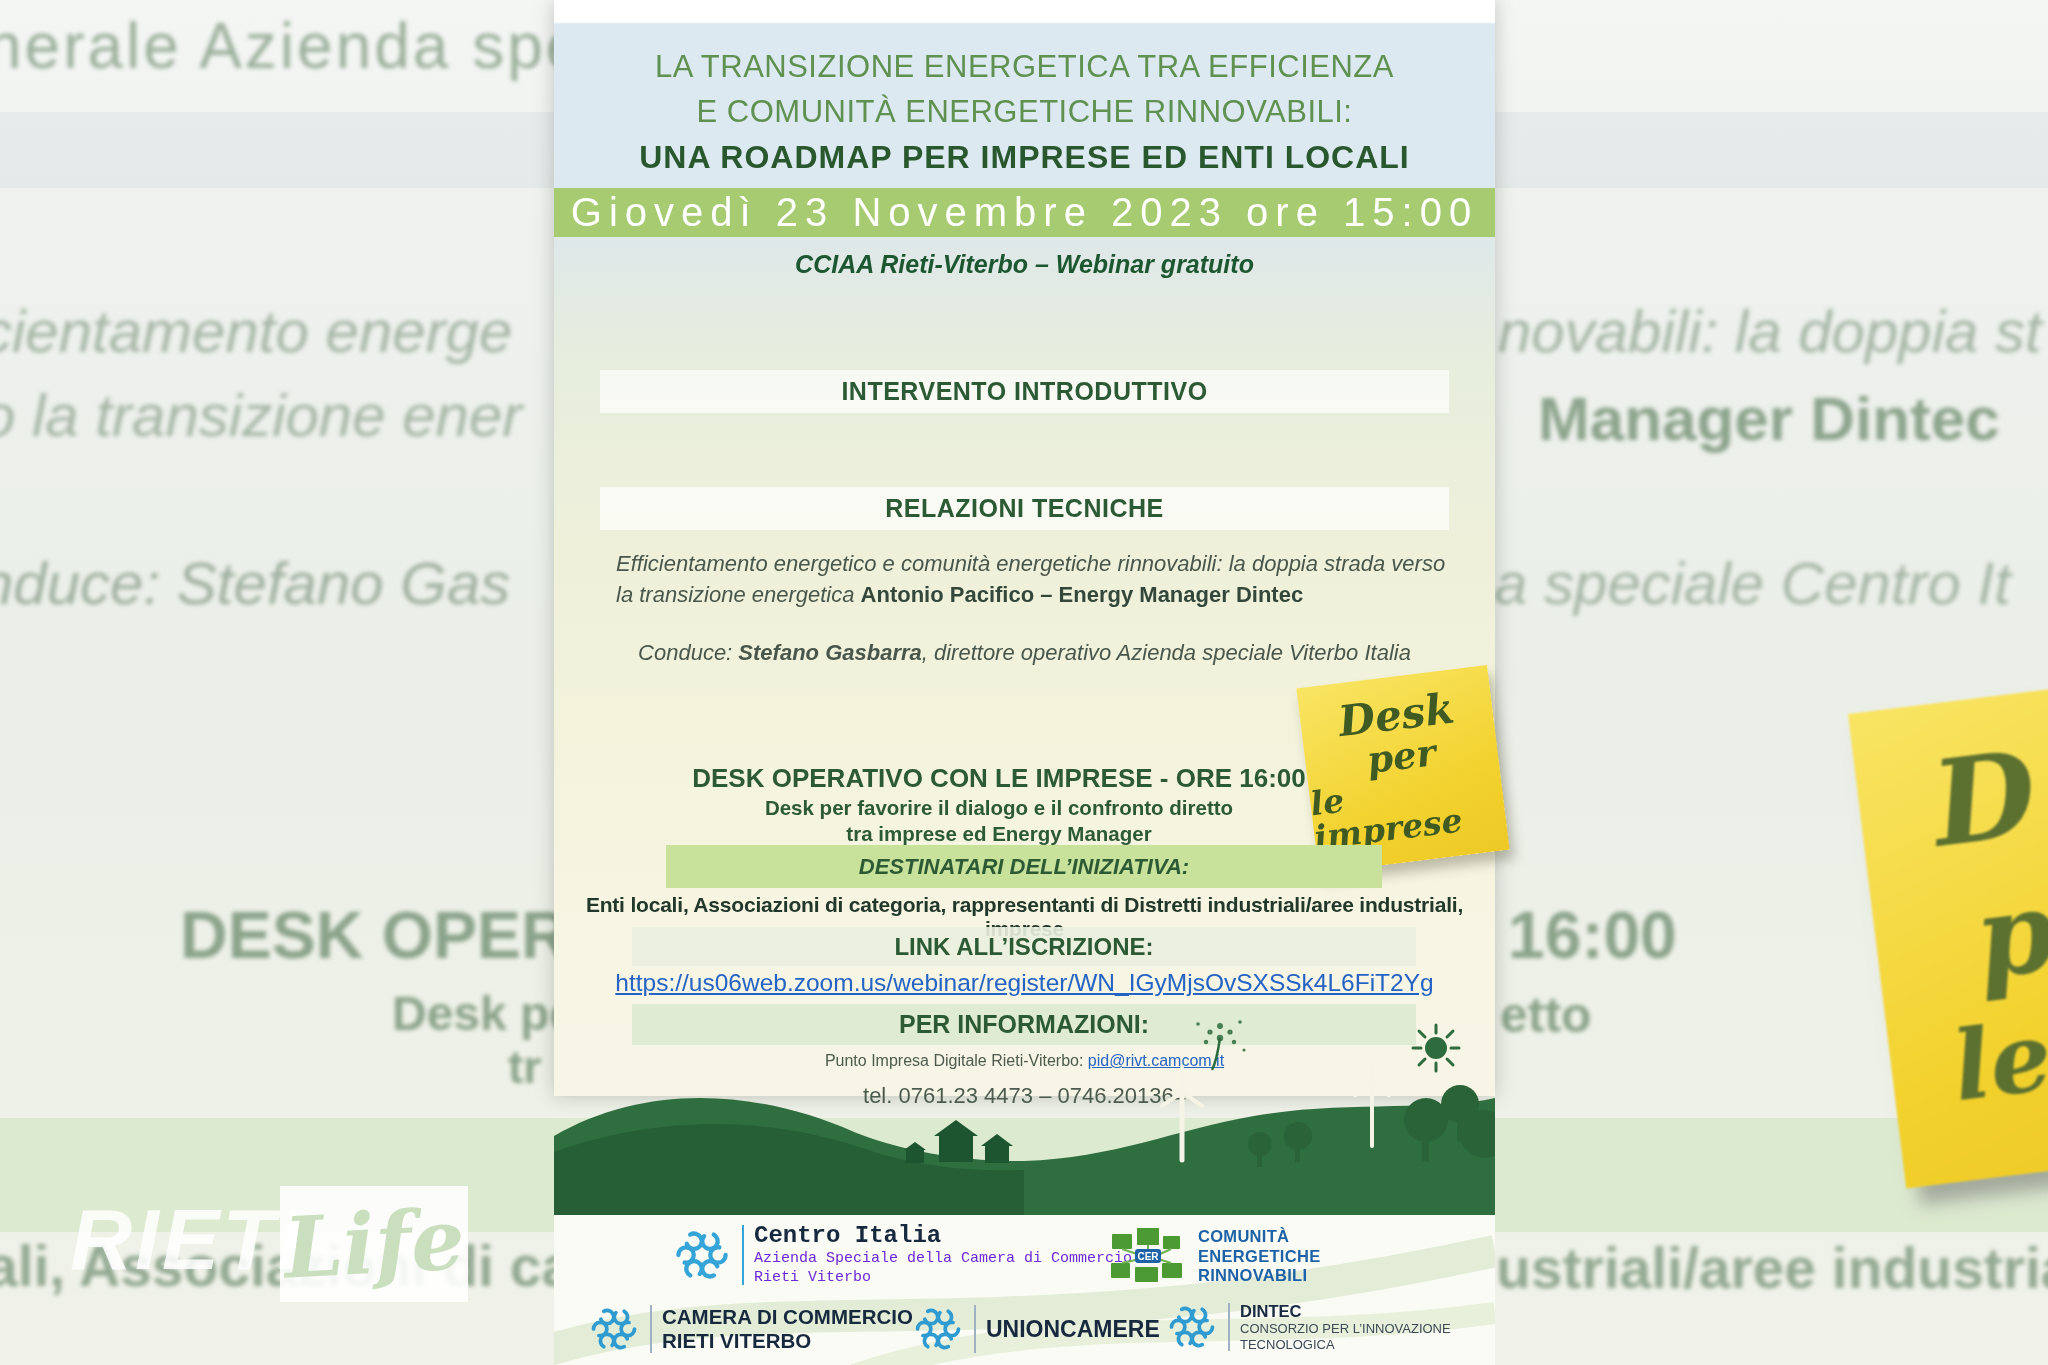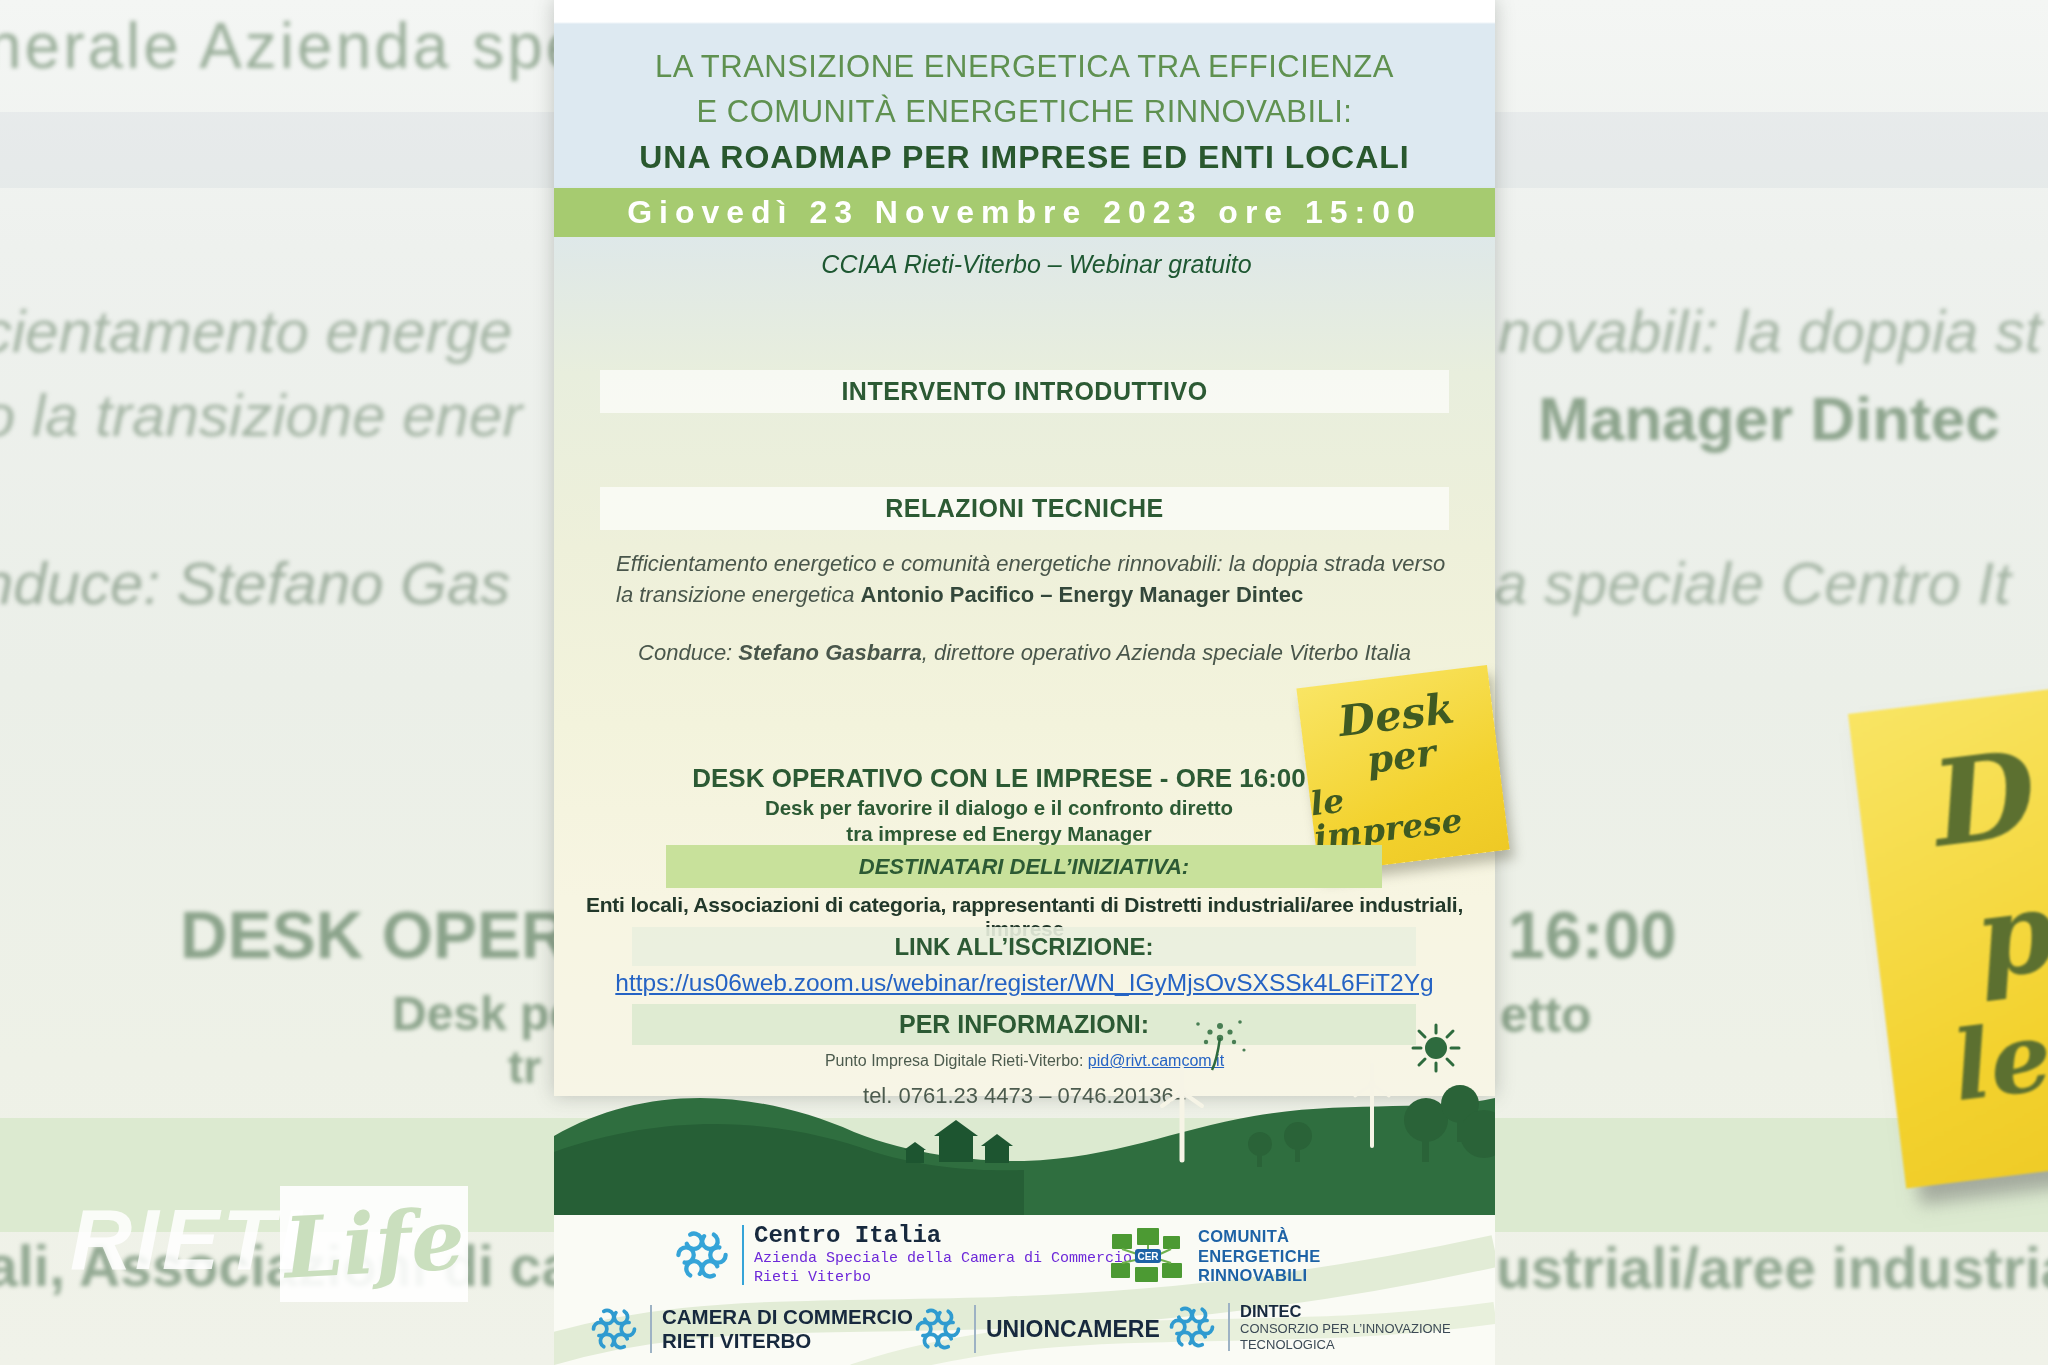--- a/index.html
+++ b/index.html
@@ -52,7 +52,7 @@
   .title-l{font-size:31px;color:#5f9150;letter-spacing:.5px;line-height:45px;}
   .title-l3{font-size:32px;color:#29582e;font-weight:bold;letter-spacing:1px;line-height:47px;}
   .date-banner{top:188px;height:49px;background:#a6cb70;display:flex;align-items:center;justify-content:center;
-    color:#ffffff;font-weight:bold;font-size:32px;letter-spacing:7px;}
+    color:#ffffff;font-weight:normal;font-size:40px;letter-spacing:7px;}
   .subtitle{top:250px;text-align:center;font-size:25px;font-weight:normal;font-style:italic;color:#1d5731;margin-left:12px;}
   .band{position:absolute;left:46px;width:849px;height:43px;background:rgba(255,255,255,.66);
     display:flex;align-items:center;justify-content:center;

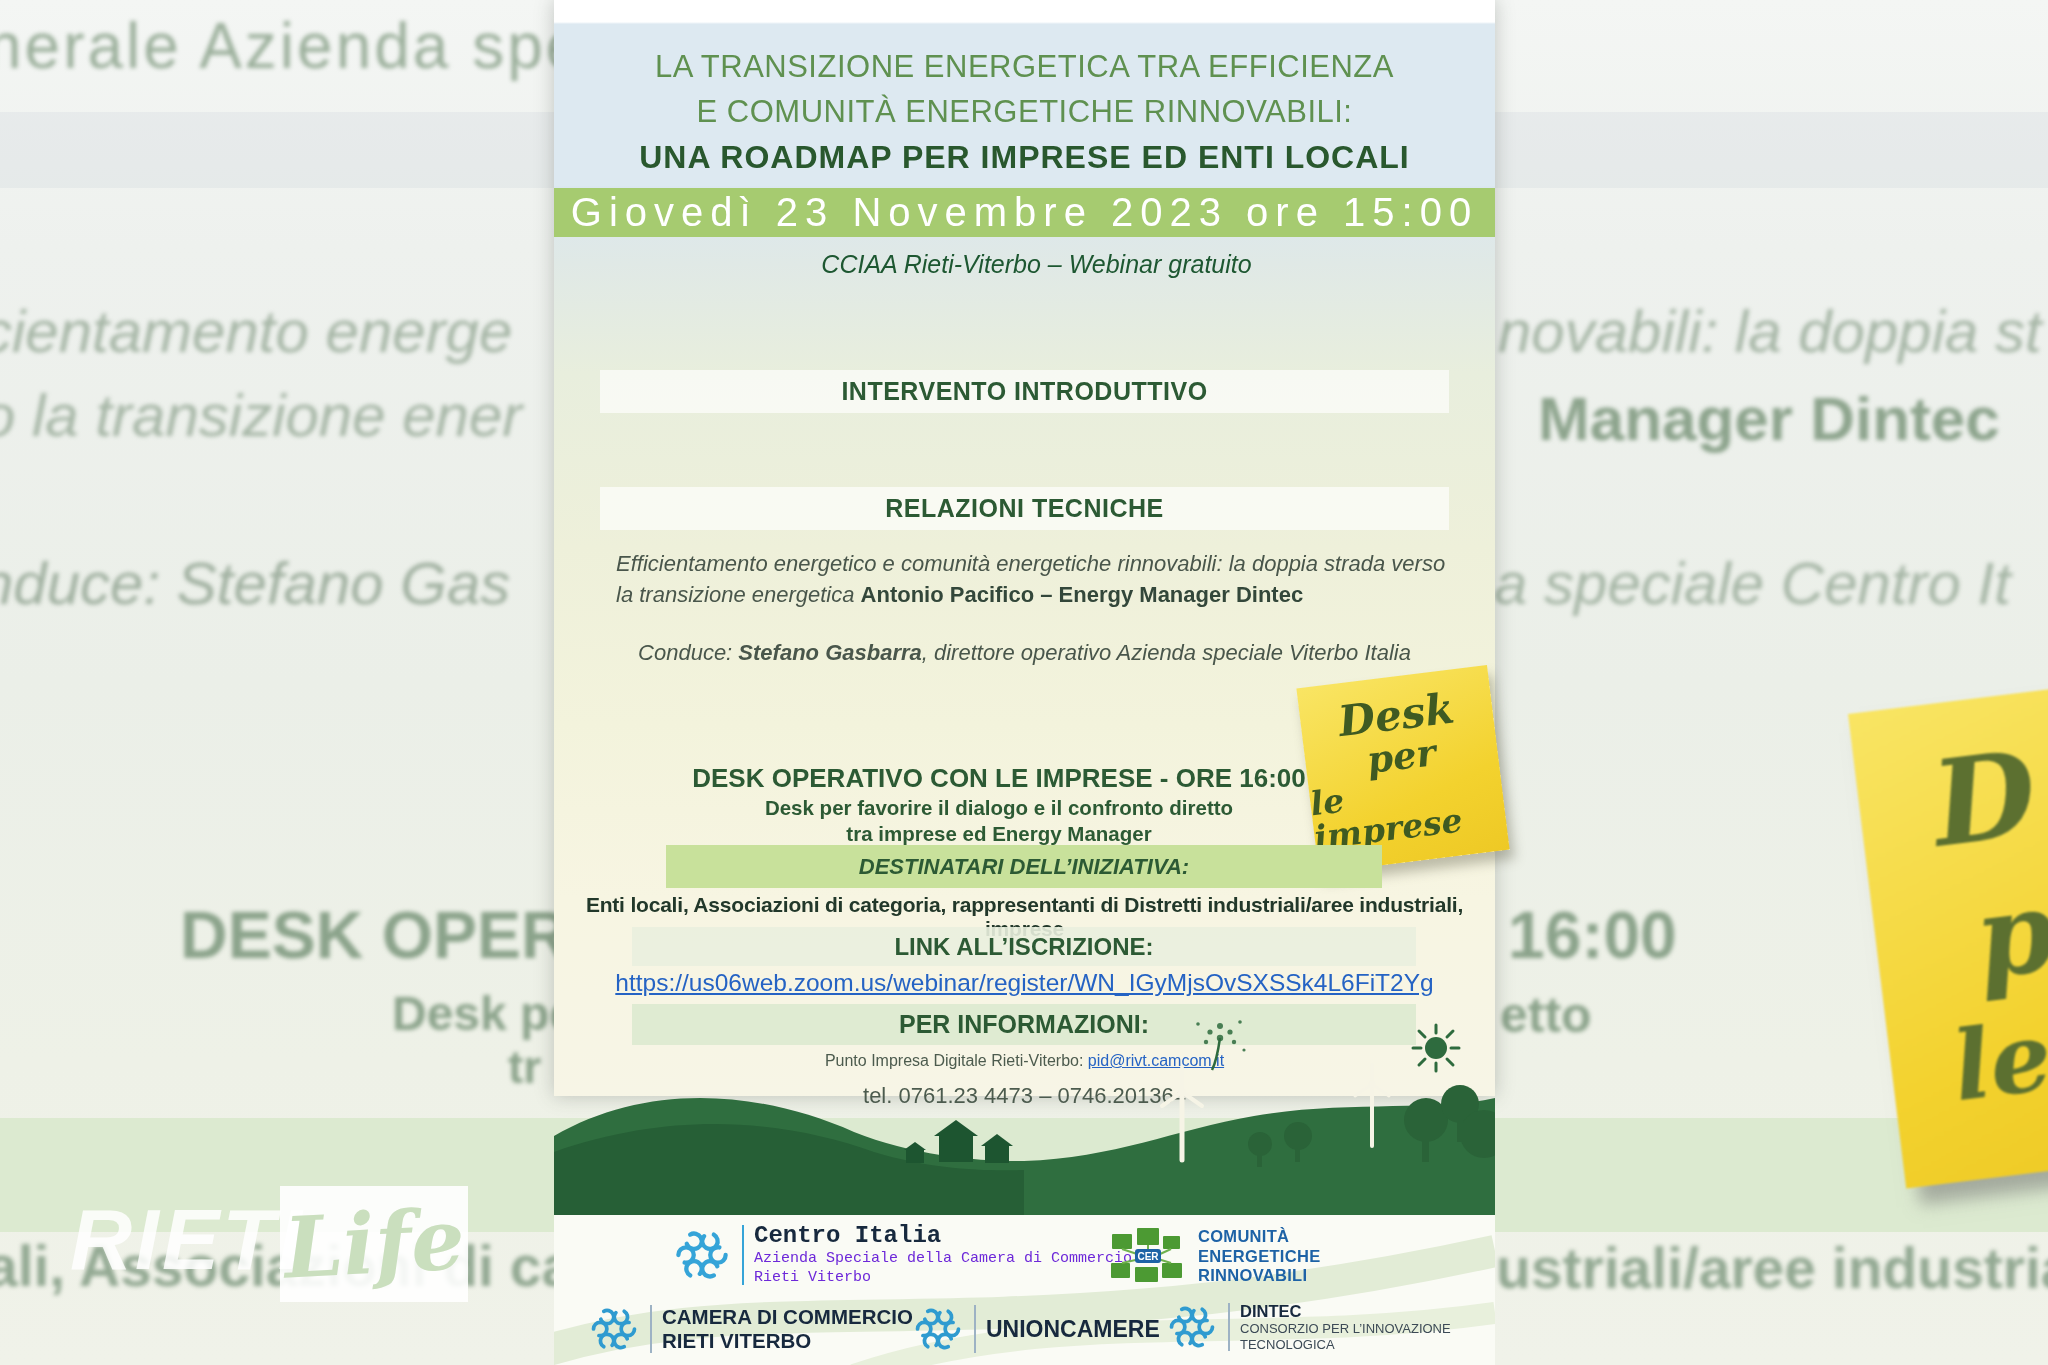--- a/index.html
+++ b/index.html
@@ -53,7 +53,7 @@
   .title-l3{font-size:32px;color:#29582e;font-weight:bold;letter-spacing:1px;line-height:47px;}
   .date-banner{top:188px;height:49px;background:#a6cb70;display:flex;align-items:center;justify-content:center;
     color:#ffffff;font-weight:normal;font-size:40px;letter-spacing:7px;}
-  .subtitle{top:250px;text-align:center;font-size:25px;font-weight:normal;font-style:italic;color:#1d5731;margin-left:12px;}
+  .subtitle{top:250px;text-align:center;font-size:25px;font-weight:bold;font-style:italic;color:#1d5731;}
   .band{position:absolute;left:46px;width:849px;height:43px;background:rgba(255,255,255,.66);
     display:flex;align-items:center;justify-content:center;
     color:#2c5a34;font-weight:bold;font-size:25px;letter-spacing:.5px;}

